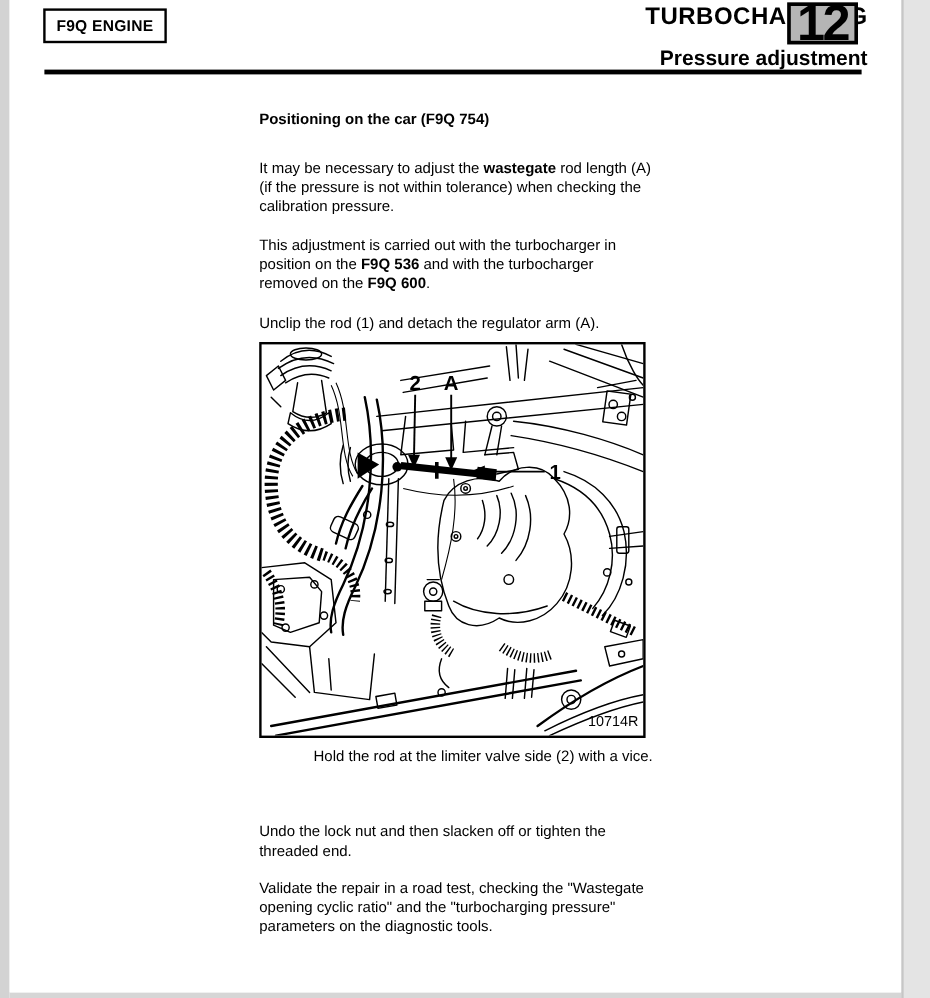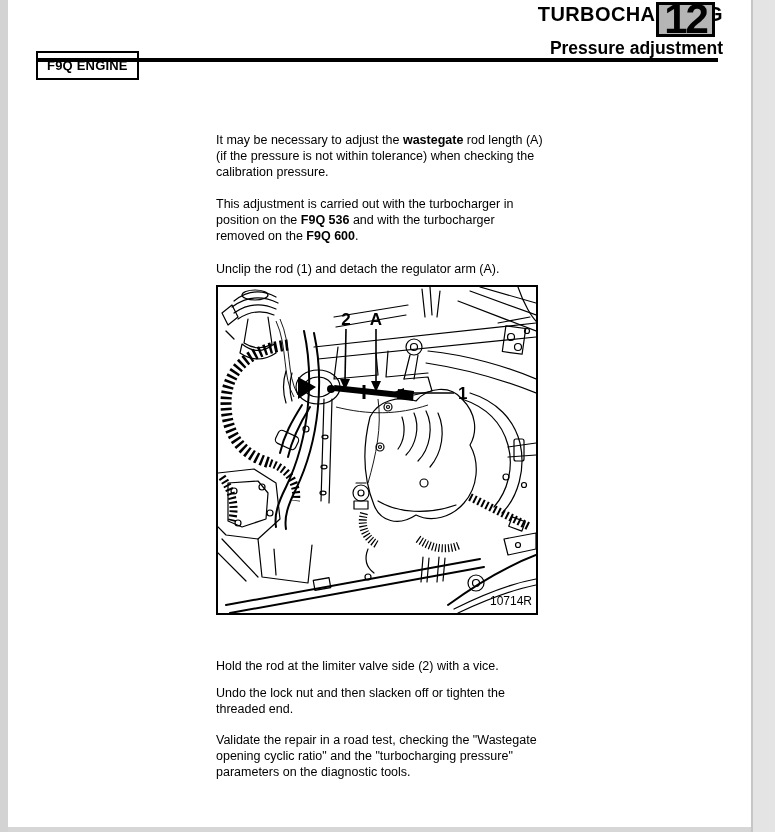--- a/index.html
+++ b/index.html
@@ -19,7 +19,6 @@
     border:2px solid #000;padding:5px 9px 5px 9px;
     font-size:13px;font-weight:bold;letter-spacing:0.2px;white-space:nowrap;
     background:#fff;
-    margin-top:44px;
   }
   .titles{position:absolute;left:0;right:28px;top:2px;text-align:right;}
   .title-line1{font-size:20px;font-weight:bold;letter-spacing:0.4px;line-height:24px;}

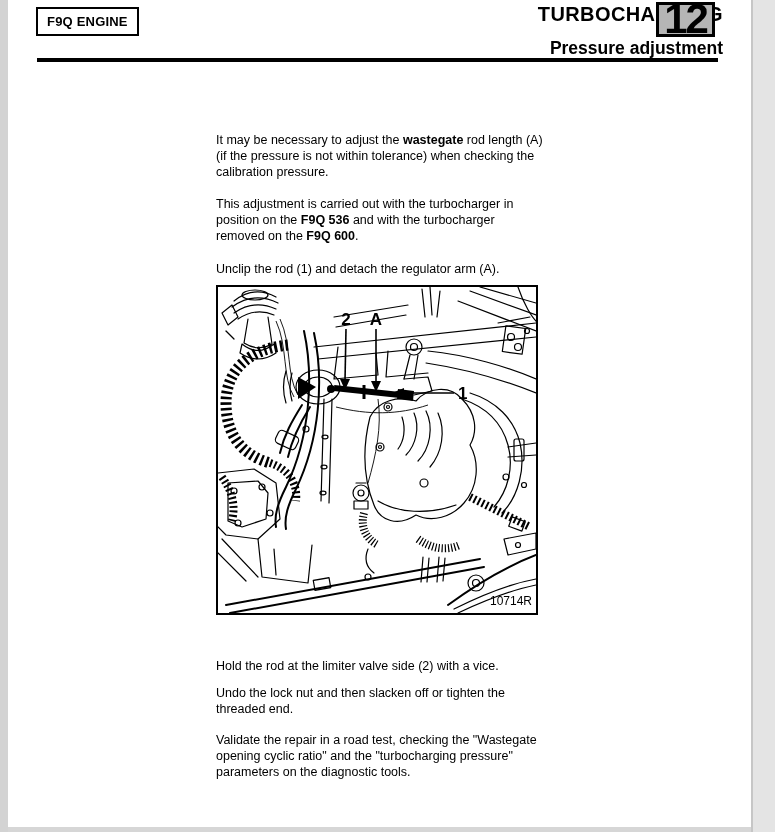--- a/index.html
+++ b/index.html
@@ -82,6 +82,7 @@
   <div class="section-box">12</div>
   <div class="header-rule"></div>
 
+  <div class="section-heading">Positioning on the car (F9Q 754)</div>
   <div class="para" id="para-0"><span>It may be necessary to adjust the </span><b>wastegate</b><span> rod length (A) (if the pressure is not within tolerance) when checking the calibration pressure.</span></div>
   <div class="para" id="para-1"><span>This adjustment is carried out with the turbocharger in position on the </span><b>F9Q 536</b><span> and with the turbocharger removed on the </span><b>F9Q 600</b><span>.</span></div>
   <div class="para" id="para-2"><span>Unclip the rod (1) and detach the regulator arm (A).</span></div>

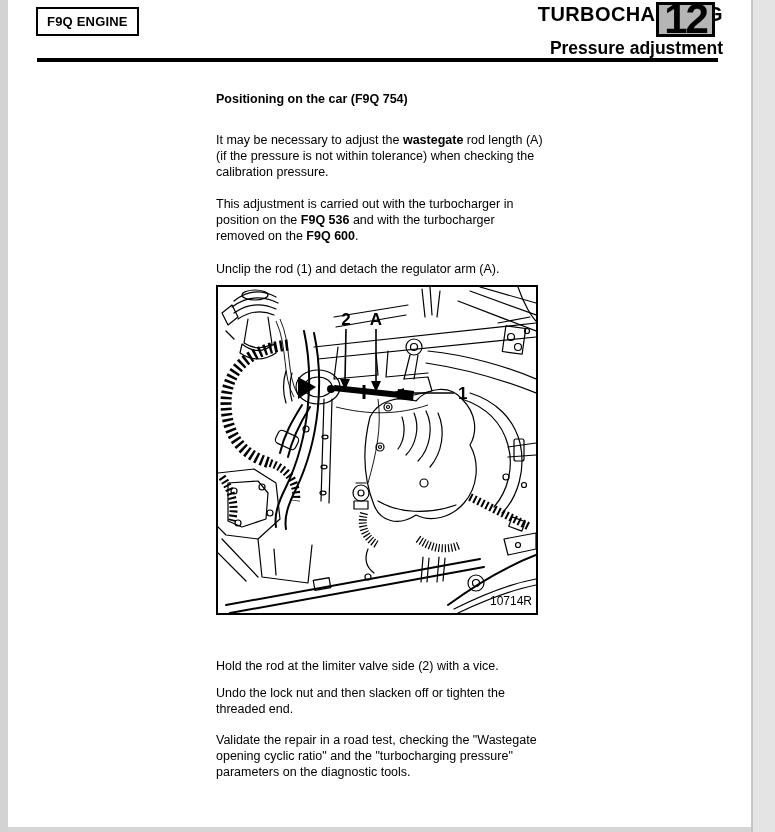--- a/index.html
+++ b/index.html
@@ -45,7 +45,7 @@
   #para-0{top:120px;}
   #para-1{top:184px;}
   #para-2{top:249px;}
-  #para-3{top:646px;}
+  #para-3{top:610px;text-align:right;}
   #para-4{top:673px;}
   #para-5{top:720px;}
 

